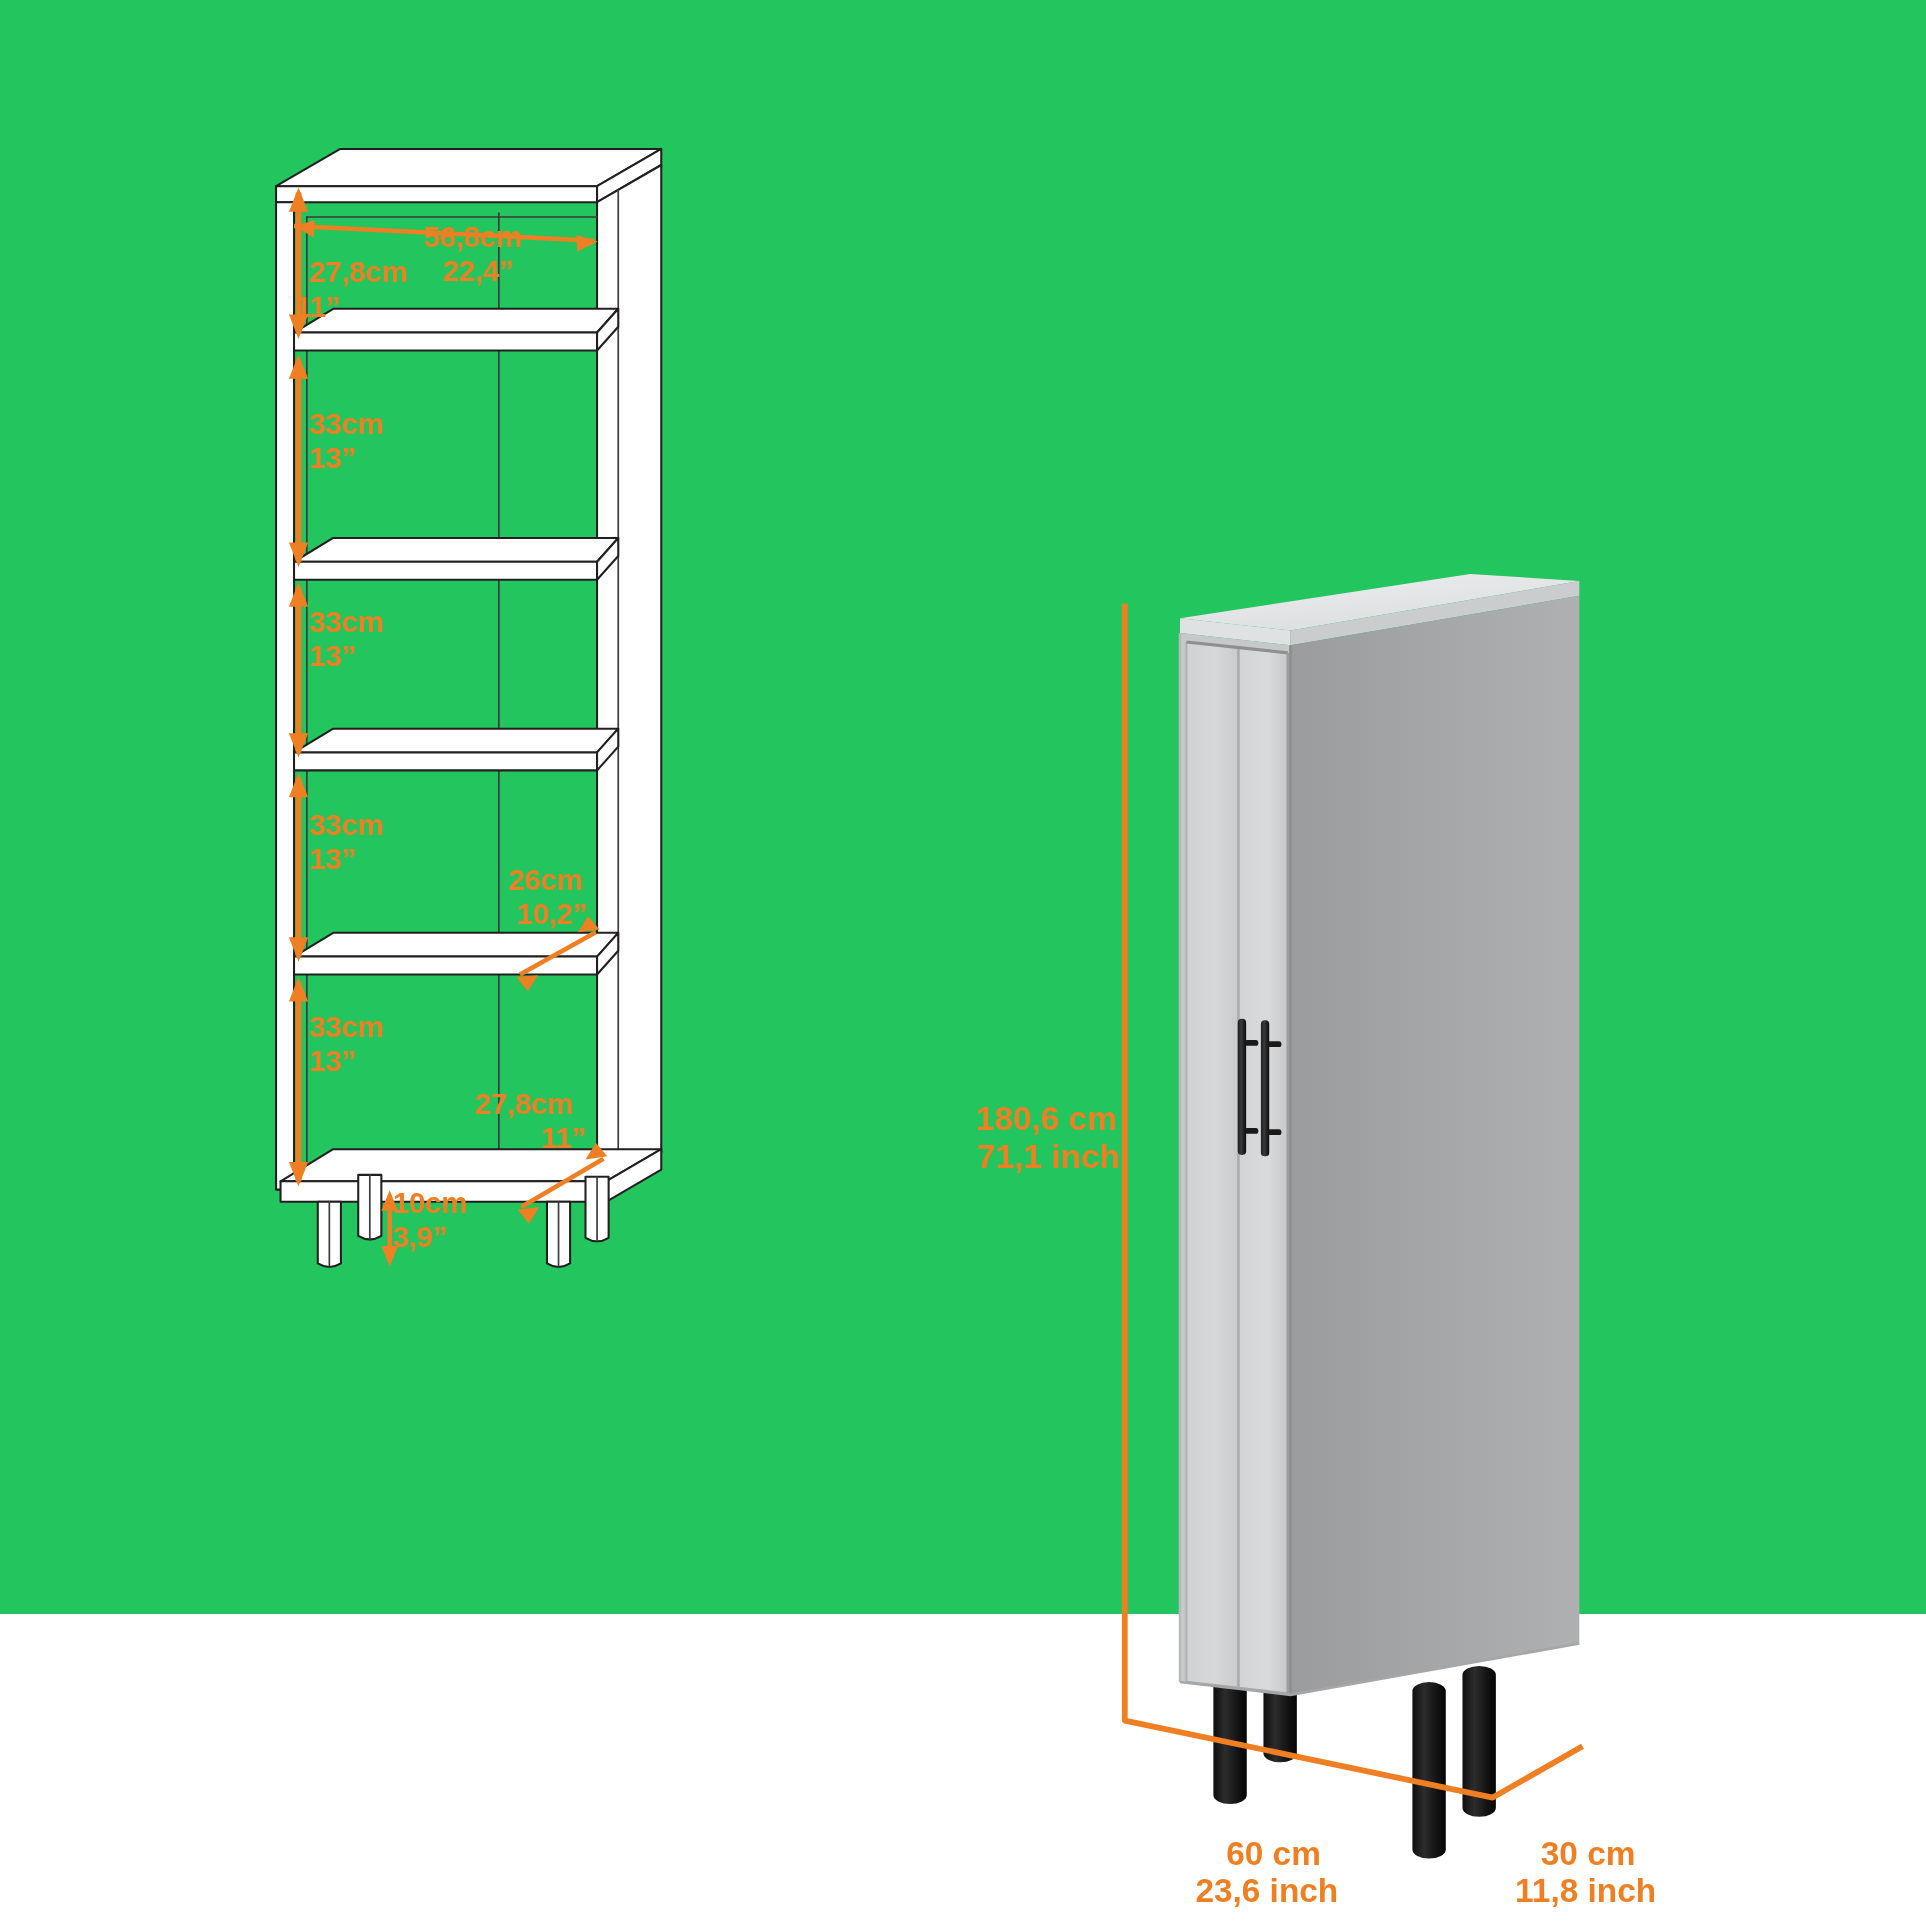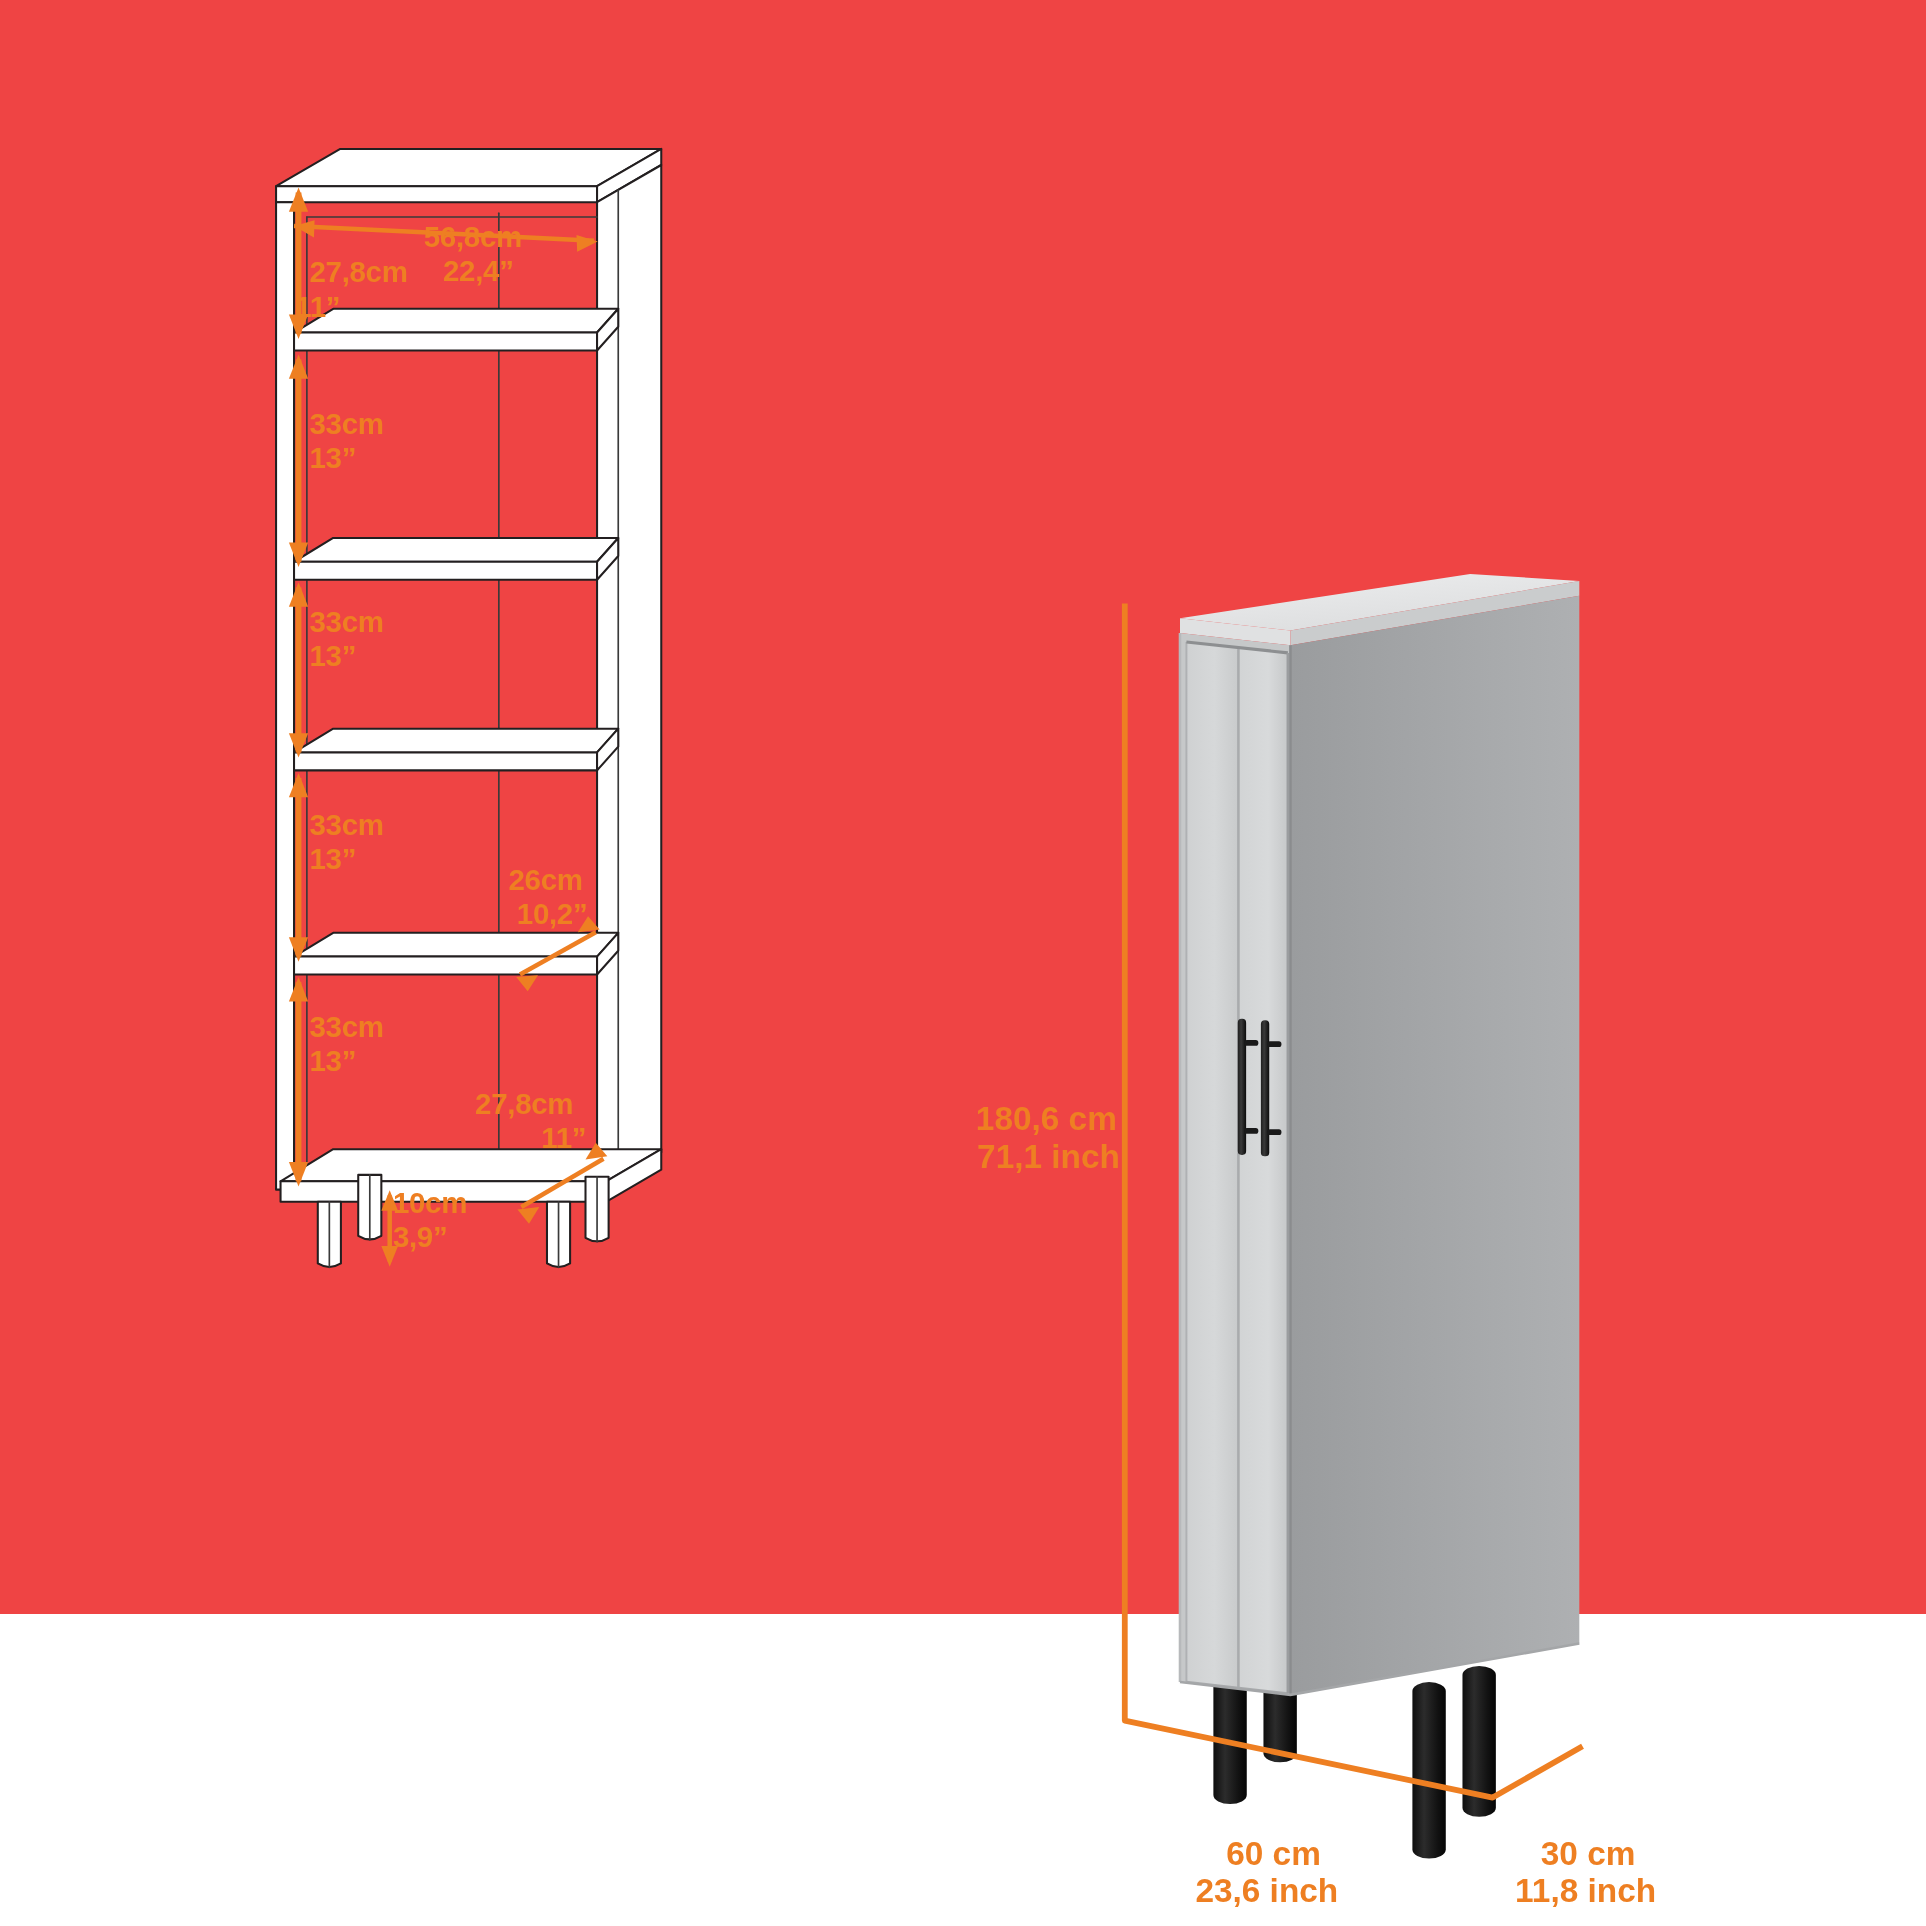--- a/index.html
+++ b/index.html
@@ -20,7 +20,7 @@
     left: 0; top: 0;
     width: 1926px;
     height: 1614px;
-    background: #ef4444;
+    background: #22c55e;
   }
   svg.layer {
     position: absolute;

